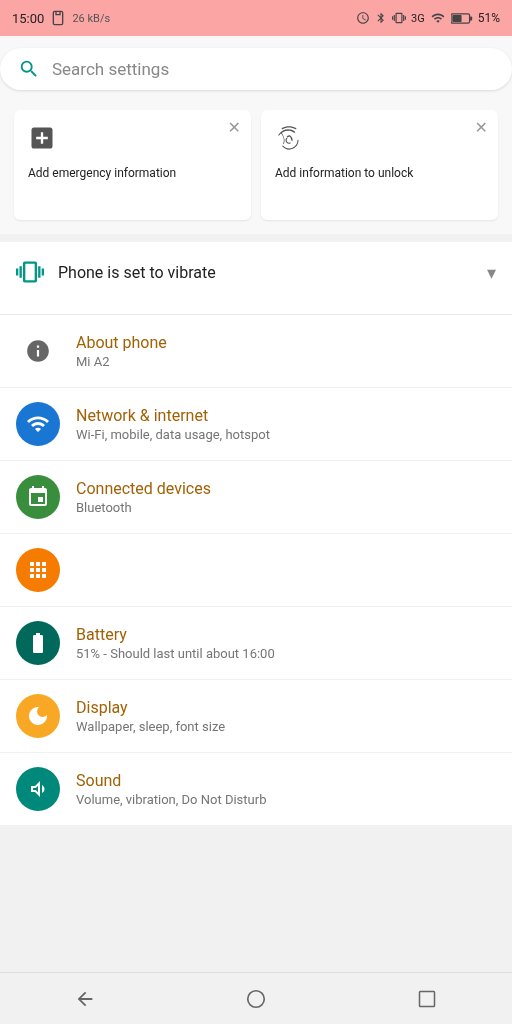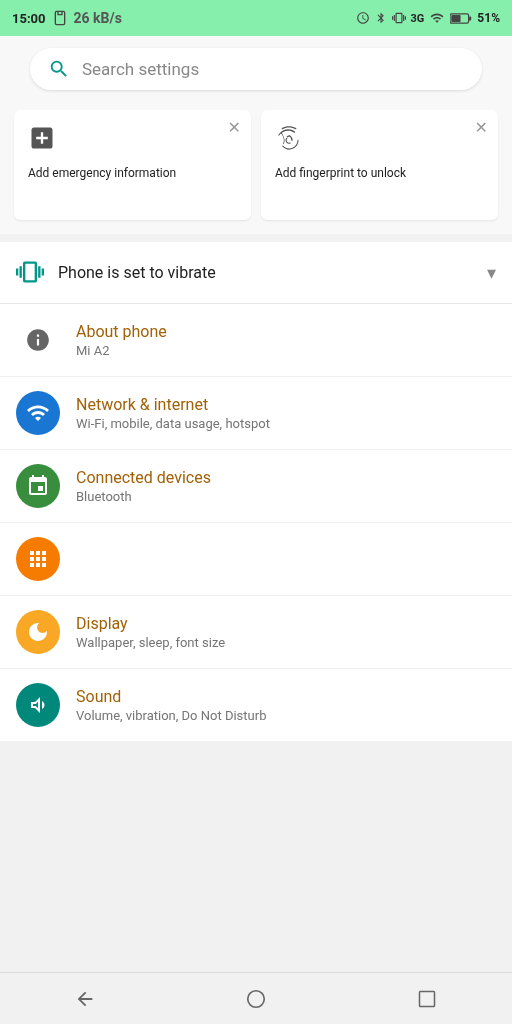--- a/index.html
+++ b/index.html
@@ -14,14 +14,14 @@
 
     
     .status-bar {
-      background: #86efac;
+      background: #fca5a5;
       height: 36px;
       display: flex;
       align-items: center;
       justify-content: space-between;
       padding: 0 12px;
       font-size: 13px;
-      font-weight: 700;
+      font-weight: 400;
       color: #222;
     }
     .status-left { display: flex; align-items: center; gap: 6px; }

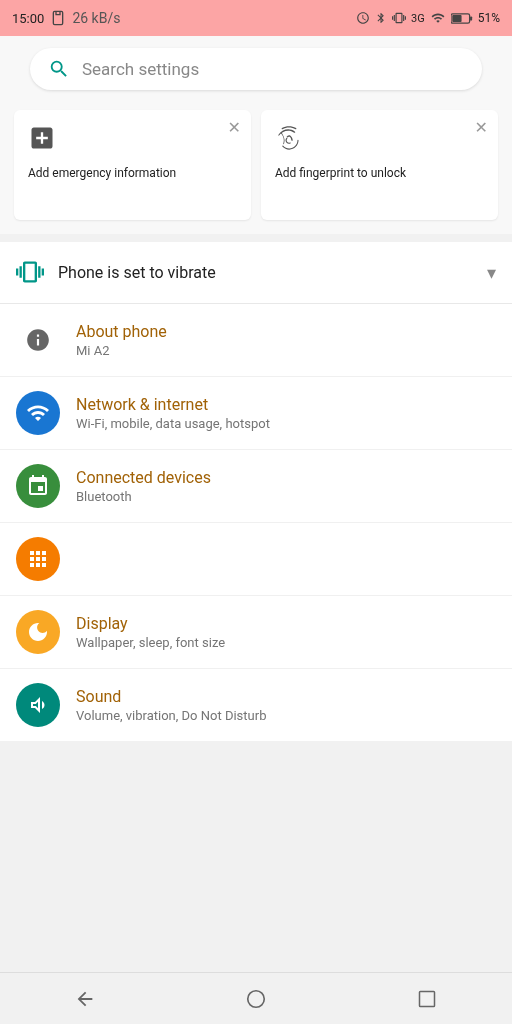--- a/index.html
+++ b/index.html
@@ -181,7 +181,7 @@
         <rect x="5" y="2" width="14" height="20" rx="2"></rect>
         <path d="M9 2v5h6V2"></path>
       </svg>
-    <span style="font-size:14px;color:#555;">26 kB/s</span>
+    <span style="font-size:11px;color:#555;">26 kB/s</span>
   </div>
   <div class="status-right">
 

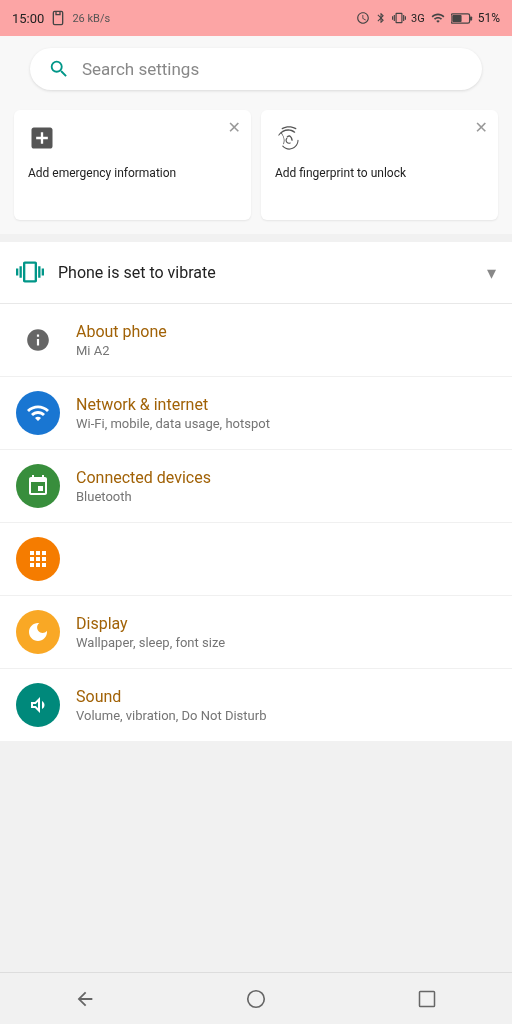--- a/index.html
+++ b/index.html
@@ -30,7 +30,7 @@
     
     .search-container {
       background: #f8f8f8;
-      padding: 12px 30px;
+      padding: 12px 0;
     }
     .search-box {
       background: #fff;

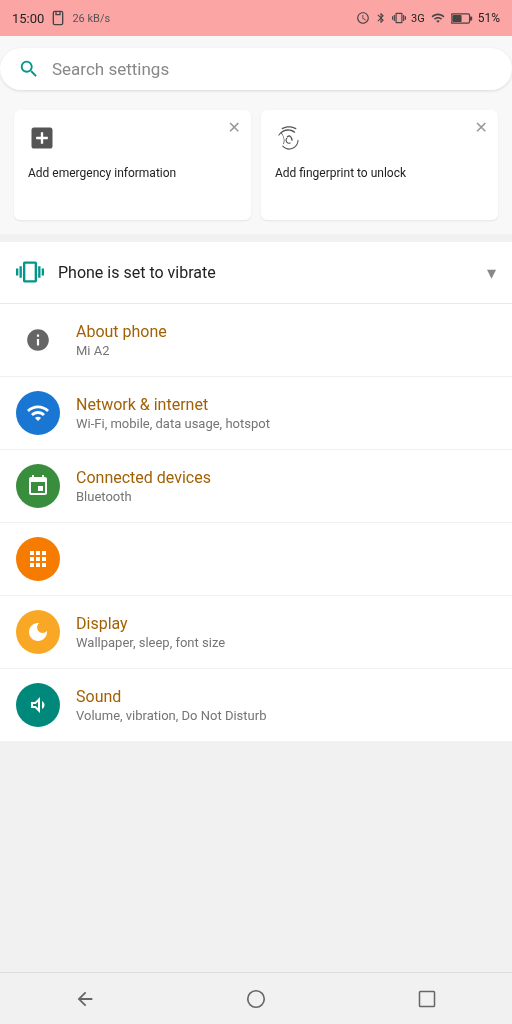--- a/index.html
+++ b/index.html
@@ -237,7 +237,7 @@
         <path d="M17.81 4.47c-.08 0-.16-.02-.23-.06C15.66 3.42 14 3 12.01 3c-1.98 0-3.86.47-5.57 1.41-.24.13-.54.04-.68-.2-.13-.24-.04-.55.2-.68C7.82 2.52 9.86 2 12.01 2c2.13 0 3.99.47 6.03 1.52.25.13.34.43.21.67-.09.18-.26.28-.44.28zM3.5 9.72c-.1 0-.2-.03-.29-.09-.23-.16-.28-.47-.12-.7.99-1.4 2.25-2.5 3.75-3.27C9.98 4.04 14 4.03 17.15 6.65c.22.19.25.53.06.75-.19.22-.53.25-.75.06C13.5 5.25 9.91 5.22 6.74 6.98c-1.4.74-2.55 1.76-3.43 3.01-.11.15-.28.23-.81.23zM7.56 17.3c-.05 0-.1-.01-.15-.02-.26-.08-.41-.35-.33-.61.28-.92.44-1.87.44-2.83 0-2.21-.92-4.36-2.52-5.9-.2-.18-.21-.49-.03-.7.18-.19.49-.21.7-.03C7.18 9.73 8.2 12.12 8.2 14c0 1.06-.17 2.1-.49 3.1-.08.23-.29.38-.59.38zM12.25 22c-.01 0-.02 0-.04 0-2.26-.04-4.34-1.01-5.89-2.75-.18-.21-.16-.51.04-.7.21-.18.52-.16.7.04C8.44 20.1 10.29 21 12.23 21c.02 0 .04 0 .05 0 3.83 0 6.96-3.13 6.96-6.97 0-.26.21-.47.47-.47.26 0 .47.21.47.47C20.18 18.37 16.54 22 12.25 22zM12.02 17c-1.66 0-3.02-1.35-3.02-3.01 0-.73.27-1.44.76-1.99.18-.21.49-.22.7-.04.21.18.22.49.04.7-.33.37-.5.84-.5 1.33 0 1.1.9 2 2.02 2 .28 0 .56-.06.82-.17.24-.1.51.01.61.25s-.01.51-.25.61c-.38.16-.79.24-1.18.32zm.74-6.36c-.01 0-.01 0-.02 0-.66.03-1.28.29-1.75.75-.14.14-.33.2-.52.17-.19-.03-.35-.15-.43-.33-.08-.17-.05-.37.06-.53C10.73 10.1 11.56 9.74 12.46 9.7c.2-.01.4.05.55.18 1.23.95 2.04 2.37 2.2 3.96.02.2-.07.41-.24.53-.09.06-.19.09-.3.09-.12 0-.24-.04-.33-.12l-.1-.09c-.27-.24-.4-.56-.39-.89-.12-1.12-.69-2.12-1.59-2.76z"></path>
       </svg>
     </span>
-    <span class="card-label">Add fingerprint to unlock</span>
+    <span class="card-label">Add information to unlock</span>
   </div>
 </div>
 

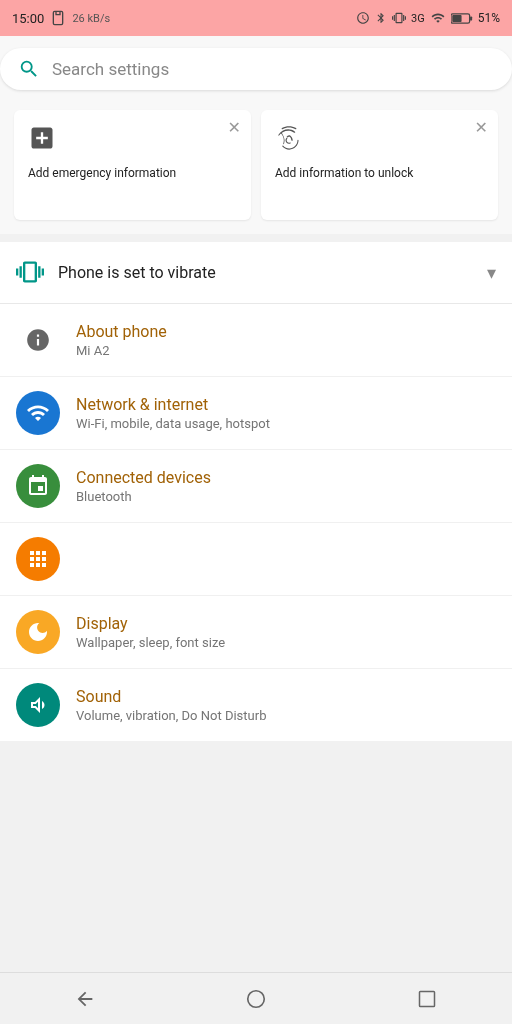--- a/index.html
+++ b/index.html
@@ -90,7 +90,7 @@
       background: #fff;
       display: flex;
       align-items: center;
-      padding: 16px 16px 17px 16px;
+      padding: 16px 16px 28px 16px;
       border-bottom: 1px solid #e8e8e8;
       margin-top: 8px;
     }

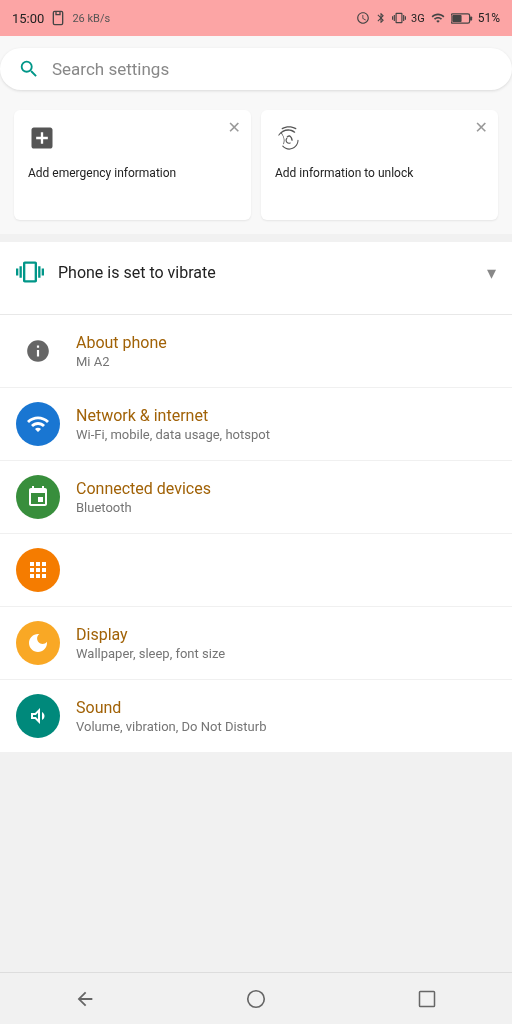--- a/index.html
+++ b/index.html
@@ -297,6 +297,17 @@
     </div>
   </div>
 
+  <div class="settings-item">
+    <div class="icon-circle dark-teal">
+      <svg width="24" height="24" viewBox="0 0 24 24" fill="#fff">
+        <path d="M15.67 4H14V2h-4v2H8.33C7.6 4 7 4.6 7 5.33v15.33C7 21.4 7.6 22 8.33 22h7.33c.74 0 1.34-.6 1.34-1.33V5.33C17 4.6 16.4 4 15.67 4z"></path>
+      </svg>
+    </div>
+    <div class="item-text">
+      <div class="item-title">Battery</div>
+      <div class="item-subtitle">51% - Should last until about 16:00</div>
+    </div>
+  </div>
 
   <div class="settings-item">
     <div class="icon-circle yellow">

